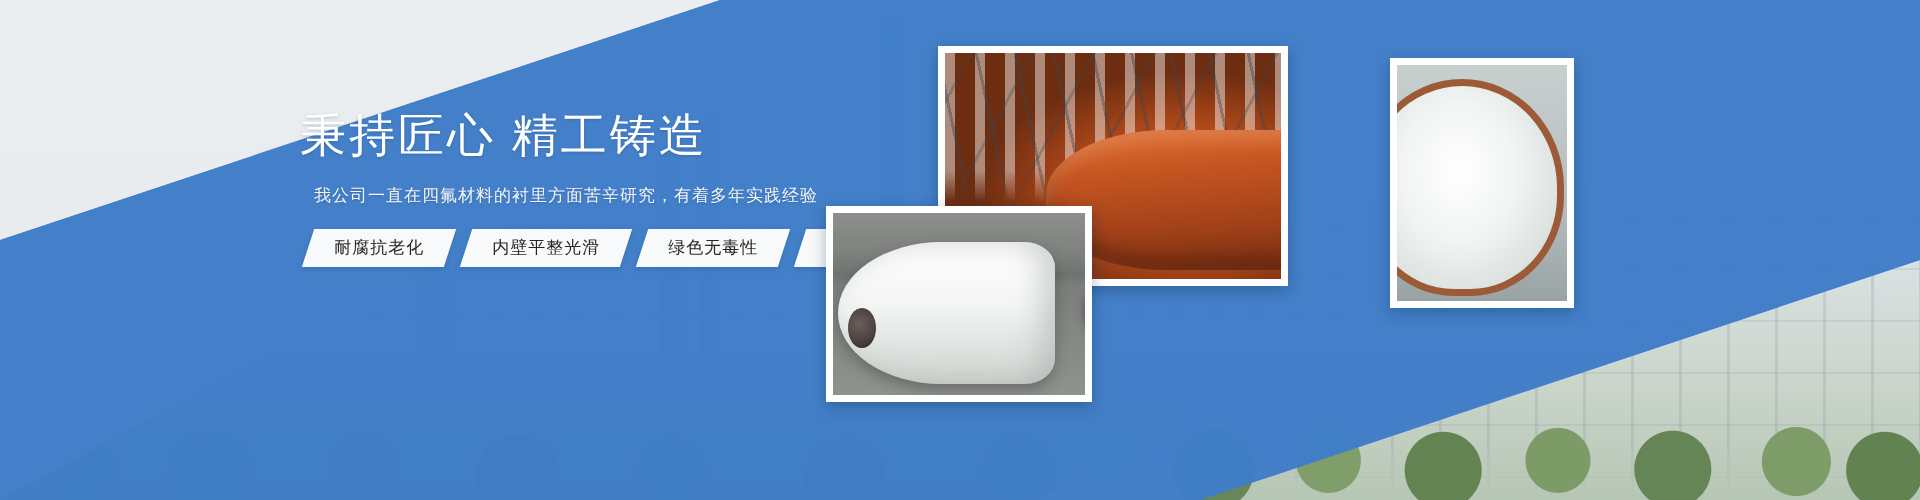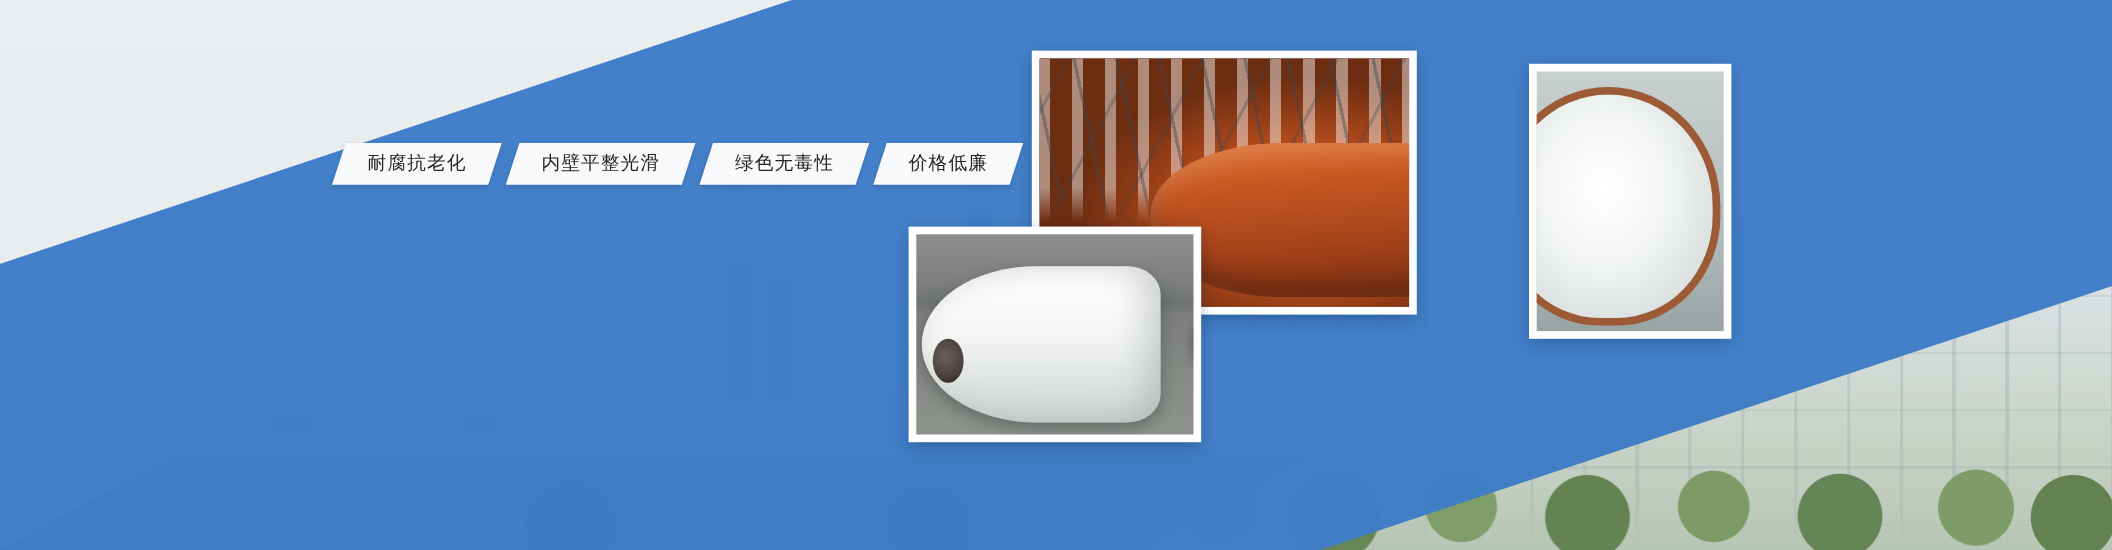--- a/index.html
+++ b/index.html
@@ -238,6 +238,7 @@
   <div class="blue-band-solid"></div>
 
   <div class="copy">
+    <h1 class="headline">秉持匠心  精工铸造</h1>
 
     <div class="tags">
       <div class="tag"><span>耐腐抗老化</span></div>

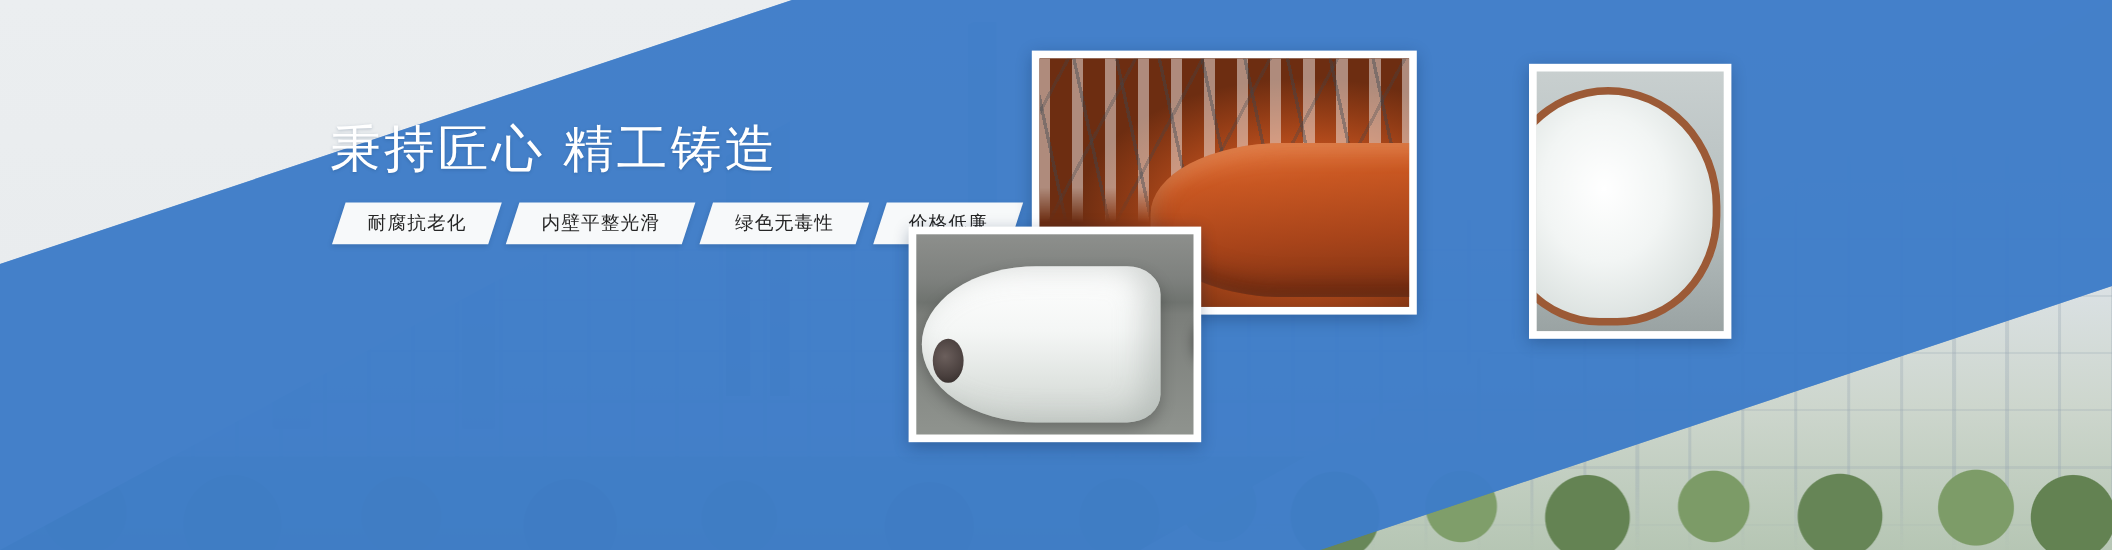--- a/index.html
+++ b/index.html
@@ -239,6 +239,7 @@
 
   <div class="copy">
     <h1 class="headline">秉持匠心  精工铸造</h1>
+    <p class="subtitle">我公司一直在四氟材料的衬里方面苦辛研究，有着多年实践经验</p>
 
     <div class="tags">
       <div class="tag"><span>耐腐抗老化</span></div>

